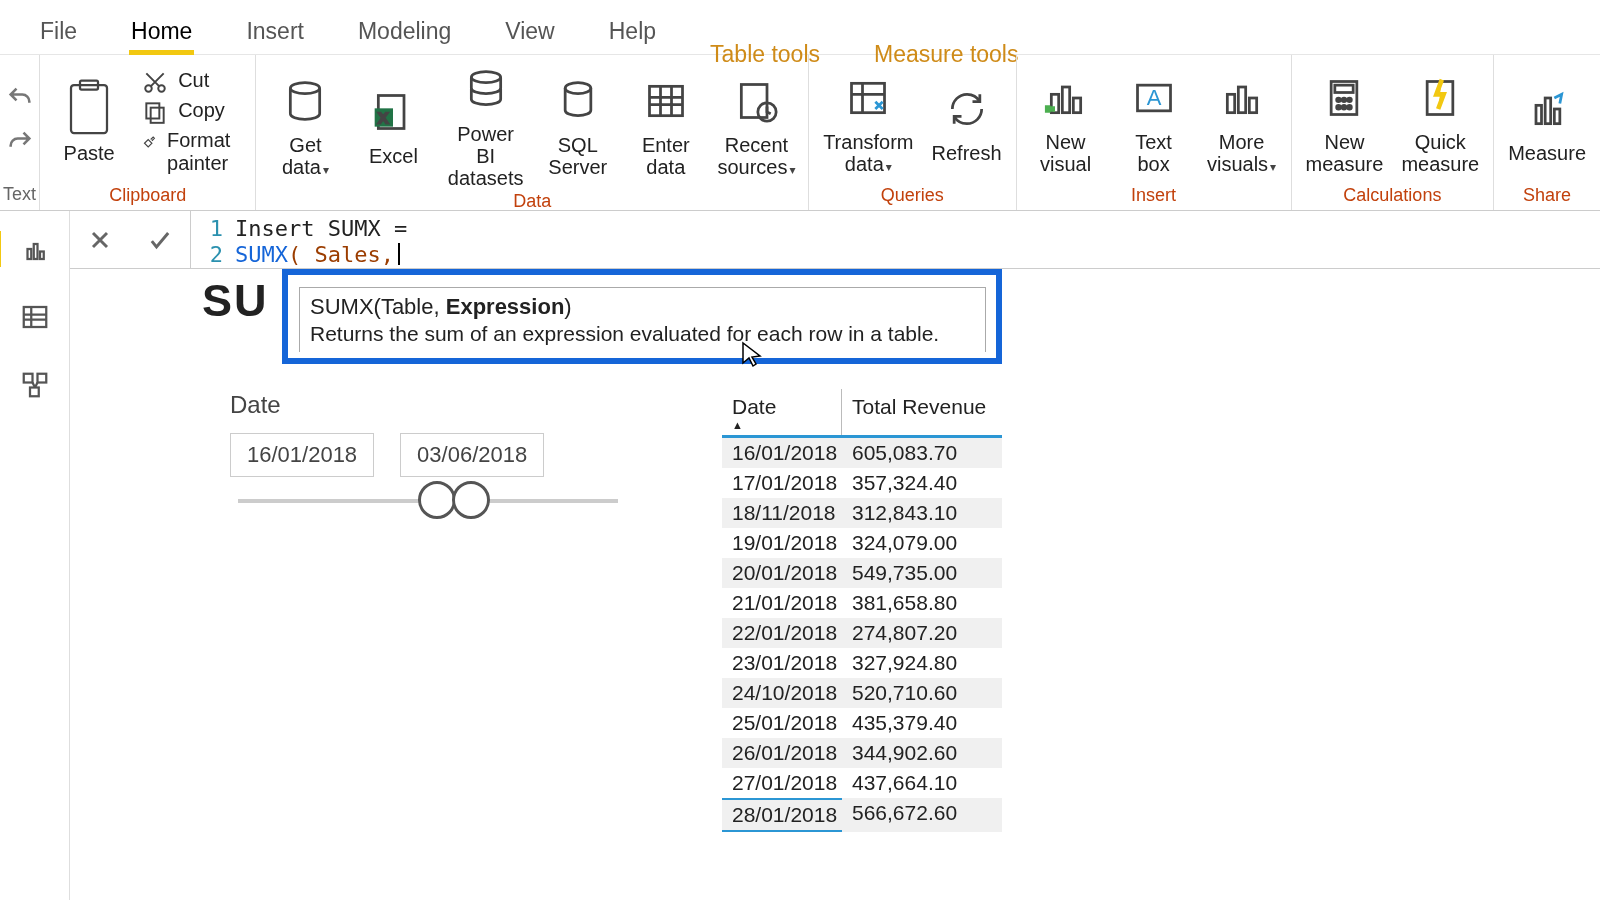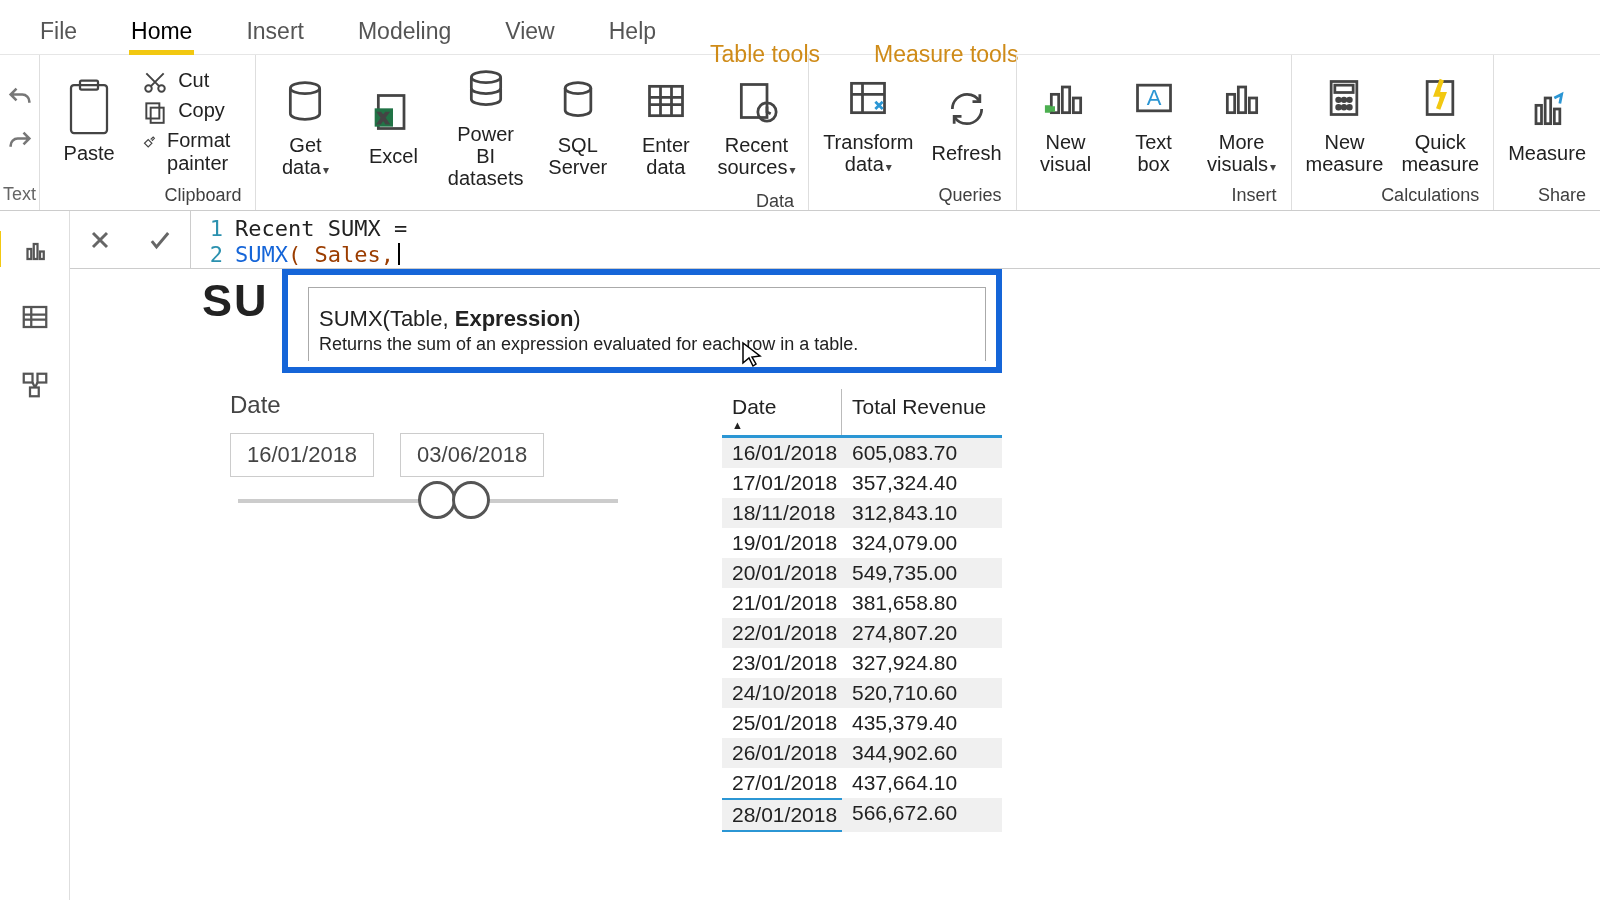--- a/index.html
+++ b/index.html
@@ -71,7 +71,7 @@
     padding: 6px 14px 4px 14px;
   }
   .rgroup-body { flex: 1; display: flex; align-items: center; gap: 18px; }
-  .rgroup-label { text-align: right; font-size: 18px; color: #404040; padding-top: 2px; }
+  .rgroup-label { text-align: center; font-size: 18px; color: #c2410c; padding-top: 2px; }
 
   .rcol { display: flex; flex-direction: column; align-items: center; justify-content: center; gap: 4px; font-size: 20px; color: #222; white-space: pre-line; text-align: center; line-height: 1.1; min-width: 70px; }
   .rcol .glyph { height: 58px; display:flex; align-items:center; justify-content:center; }

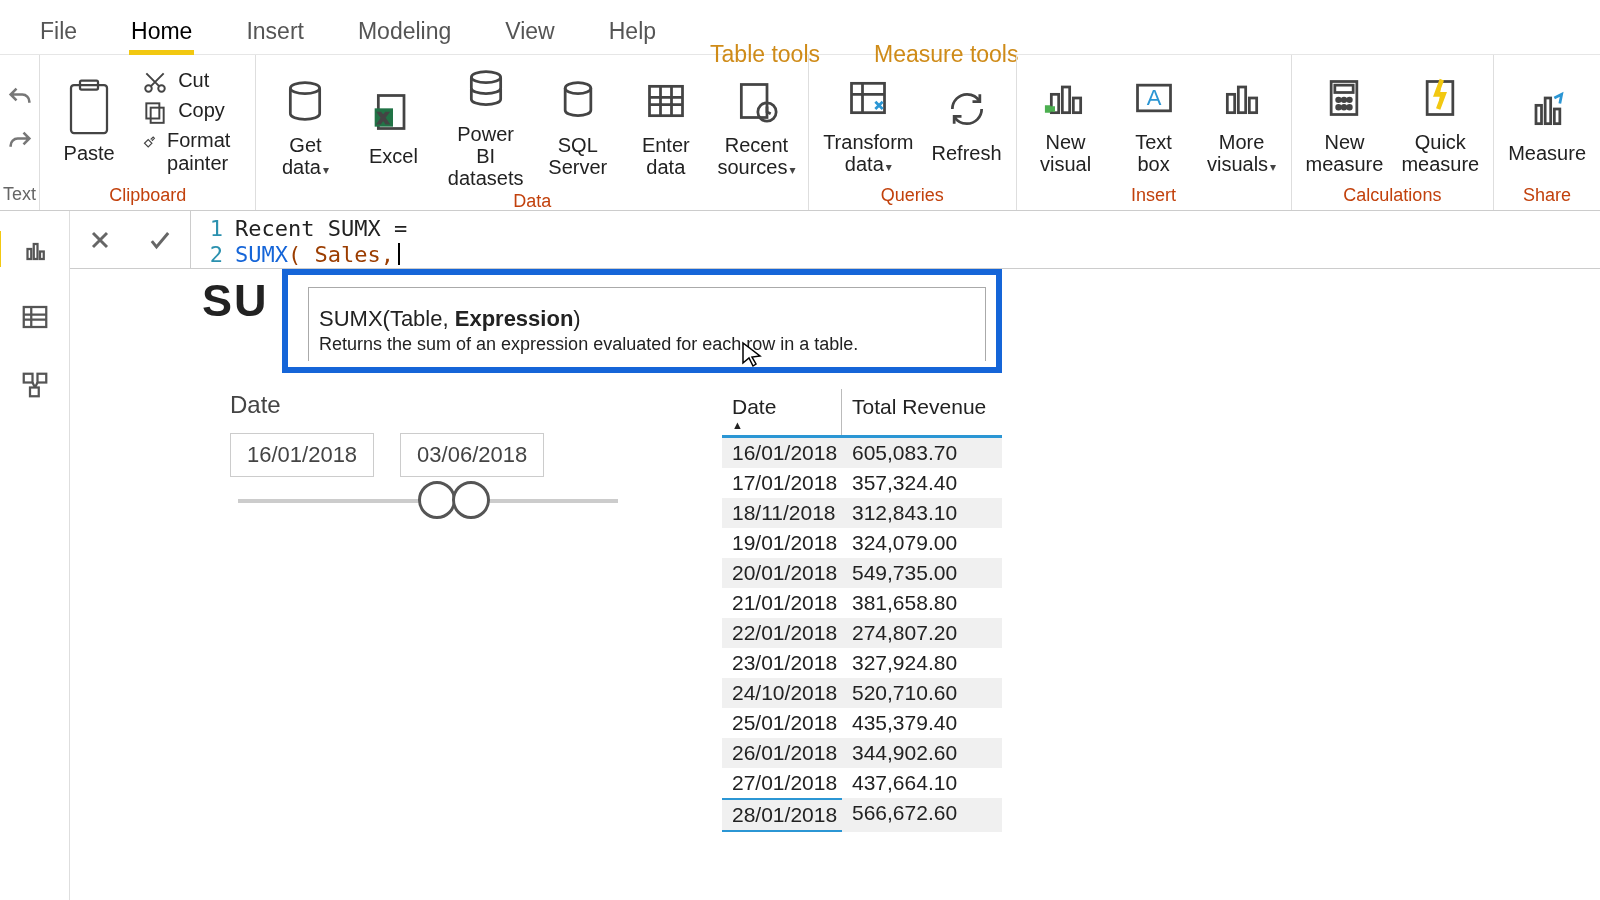--- a/index.html
+++ b/index.html
@@ -464,7 +464,7 @@
       <div class="fxedit">
         <div class="line">
             <span class="ln">1</span>
-            <span>Recent SUMX =</span>
+            <span>Insert SUMX =</span>
           </div>
         <div class="line">
             <span class="ln">2</span>

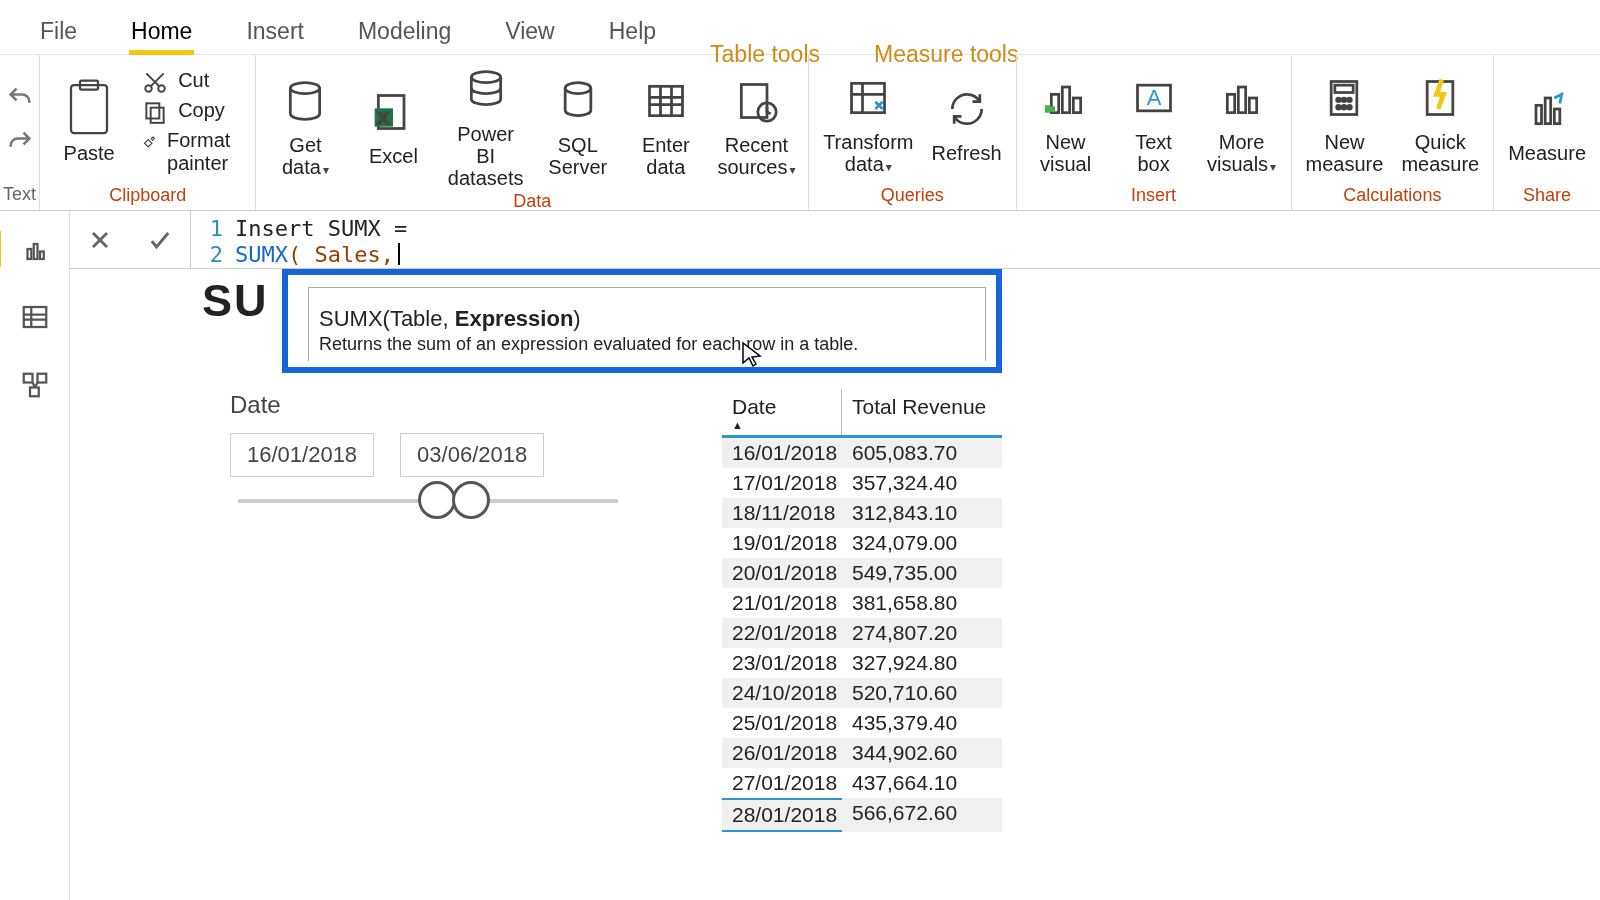--- a/index.html
+++ b/index.html
@@ -140,10 +140,10 @@
     padding-bottom: 4px;
   }
   .tooltip-inner {
-    margin: 12px 10px 2px 20px;
+    margin: 12px 10px 2px 11px;
     border: 1px solid #aaa;
     border-bottom: none;
-    padding: 18px 10px 6px 10px;
+    padding: 6px 10px 6px 10px;
     font-size: 22px;
   }
   .tooltip-inner .sig { }

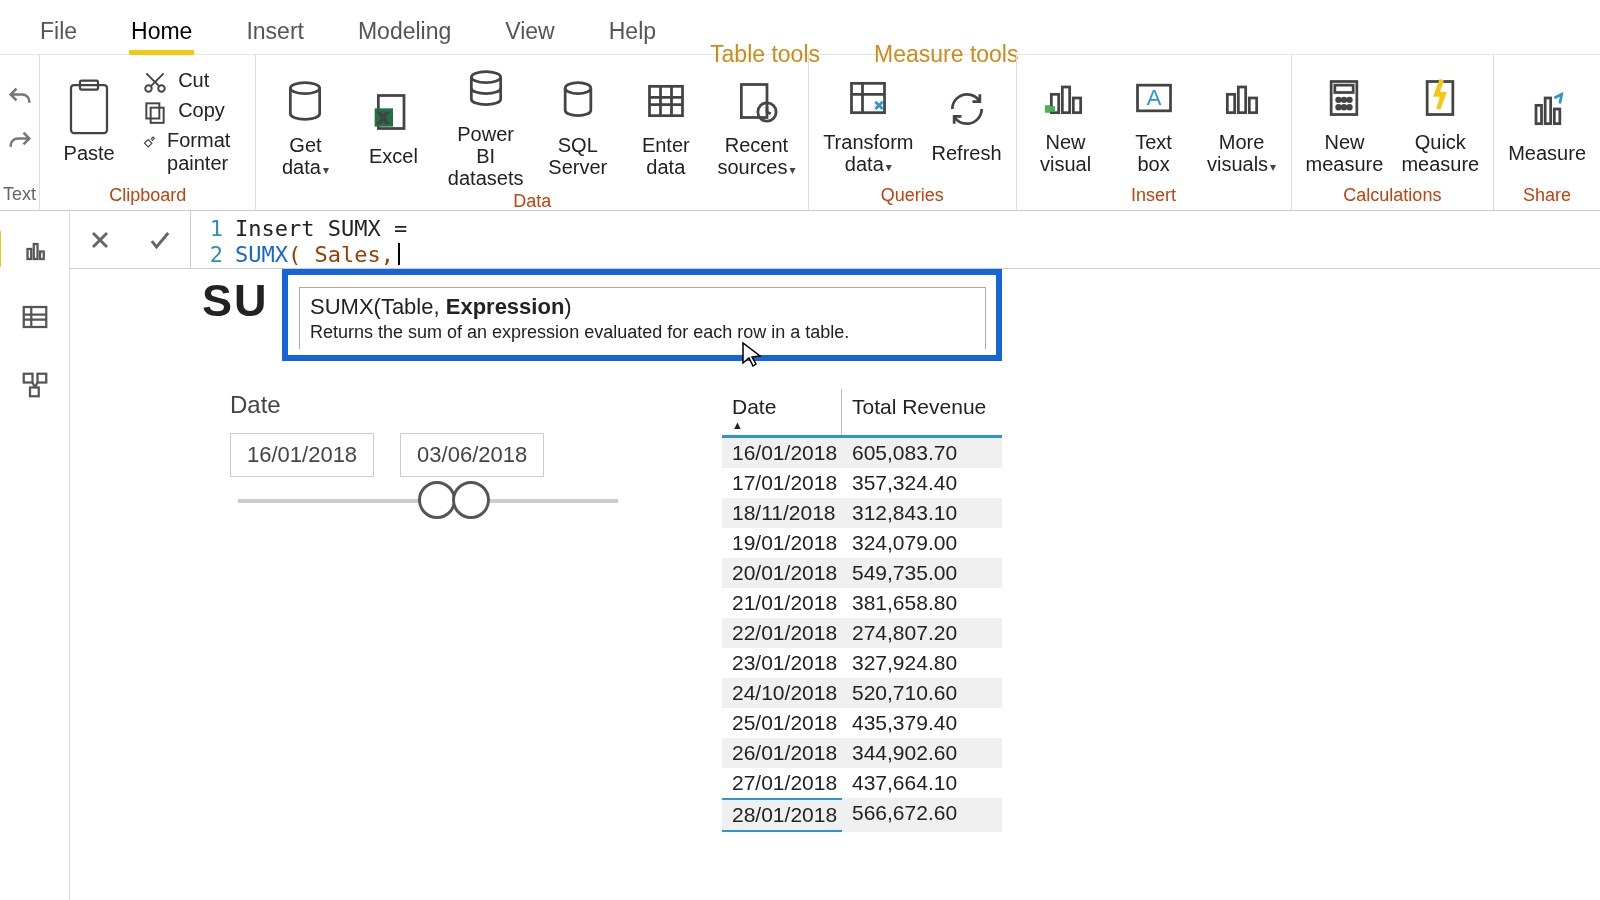--- a/index.html
+++ b/index.html
@@ -147,7 +147,7 @@
     font-size: 22px;
   }
   .tooltip-inner .sig { }
-  .tooltip-inner .desc { font-size:18px; color:#222; margin-top:2px; }
+  .tooltip-inner .desc { font-size:21px; color:#222; margin-top:2px; }
 
   
   .cursor {

